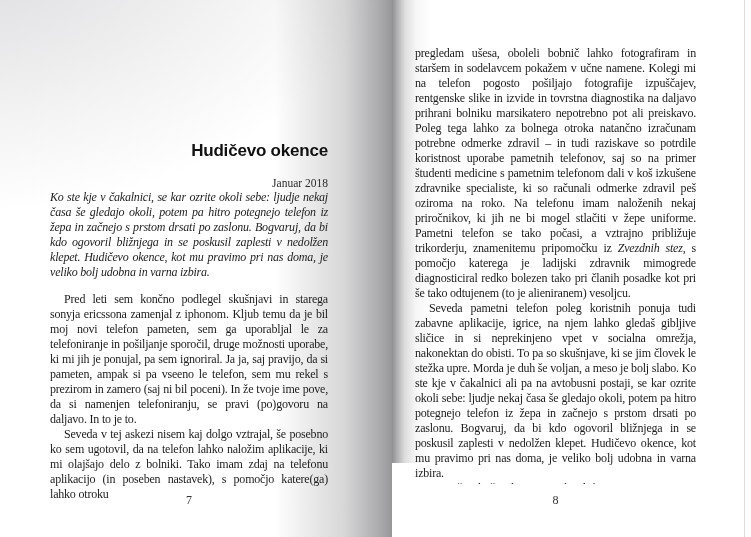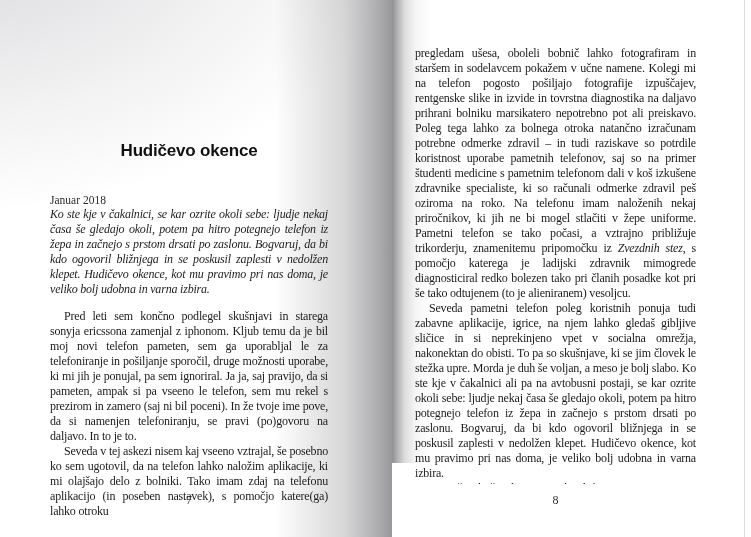--- a/index.html
+++ b/index.html
@@ -86,7 +86,7 @@
     line-height: 20px;
     letter-spacing: -0.2px;
     color: #111111;
-    text-align: center;
+    text-align: right;
   }
   .chapter-date {
     margin-top: 32px;

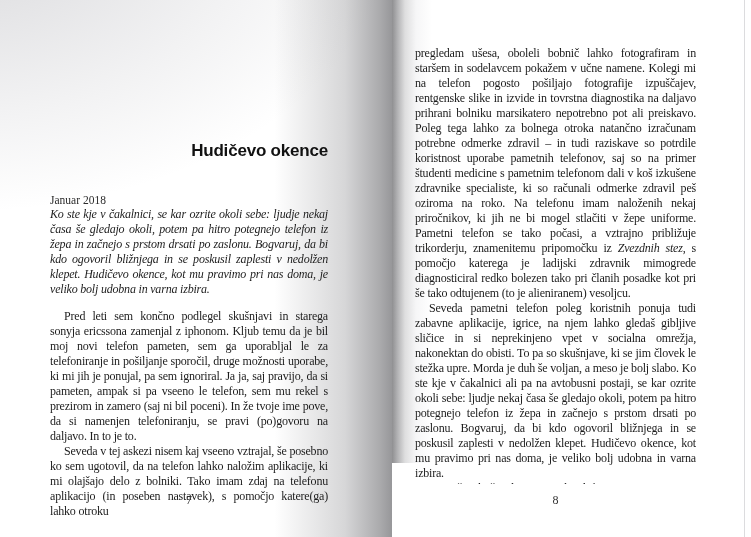--- a/index.html
+++ b/index.html
@@ -89,10 +89,10 @@
     text-align: right;
   }
   .chapter-date {
-    margin-top: 32px;
+    margin-top: 15px;
     font-size: 11.5px;
     line-height: 14px;
-    text-align: left;
+    text-align: right;
     color: #2b2b2b;
     letter-spacing: 0;
   }

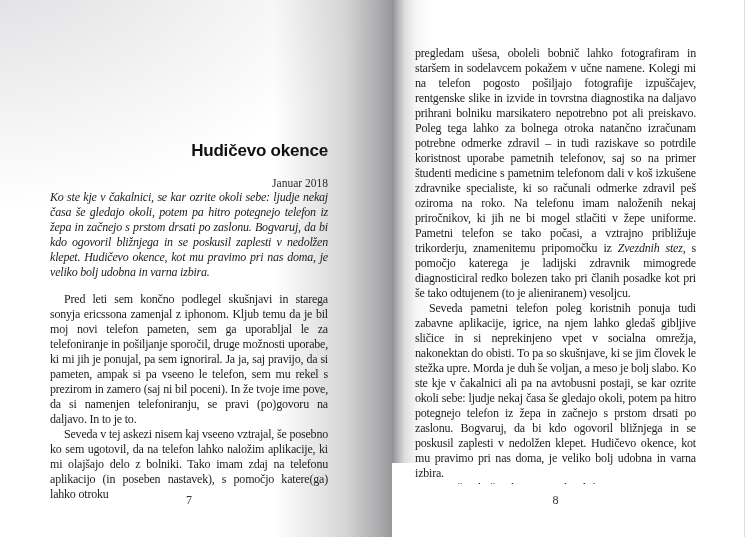--- a/index.html
+++ b/index.html
@@ -124,7 +124,7 @@
     <div class="chapter-date">Januar 2018</div>
     <p class="intro">Ko ste kje v čakalnici, se kar ozrite okoli sebe: ljudje nekaj časa še gledajo okoli, potem pa hitro potegnejo telefon iz žepa in začnejo s prstom drsati po zaslonu. Bogvaruj, da bi kdo ogovoril bližnjega in se poskusil zaplesti v nedolžen klepet. Hudičevo okence, kot mu pravimo pri nas doma, je veliko bolj udobna in varna izbira.</p>
     <p class="after-gap indent">Pred leti sem končno podlegel skušnjavi in starega sonyja ericssona zamenjal z iphonom. Kljub temu da je bil moj novi telefon pameten, sem ga uporabljal le za telefoniranje in pošiljanje sporočil, druge možnosti uporabe, ki mi jih je ponujal, pa sem ignoriral. Ja ja, saj pravijo, da si pameten, ampak si pa vseeno le telefon, sem mu rekel s prezirom in zamero (saj ni bil poceni). In že tvoje ime pove, da si namenjen telefoniranju, se pravi (po)govoru na daljavo. In to je to.</p>
-    <p class="indent">Seveda v tej askezi nisem kaj vseeno vztrajal, še posebno ko sem ugotovil, da na telefon lahko naložim aplikacije, ki mi olajšajo delo z bolniki. Tako imam zdaj na telefonu aplikacijo (in poseben nastavek), s pomočjo katere(ga) lahko otroku</p>
+    <p class="indent">Seveda v tej askezi nisem kaj dolgo vztrajal, še posebno ko sem ugotovil, da na telefon lahko naložim aplikacije, ki mi olajšajo delo z bolniki. Tako imam zdaj na telefonu aplikacijo (in poseben nastavek), s pomočjo katere(ga) lahko otroku</p>
   </div>
 </div>
 

